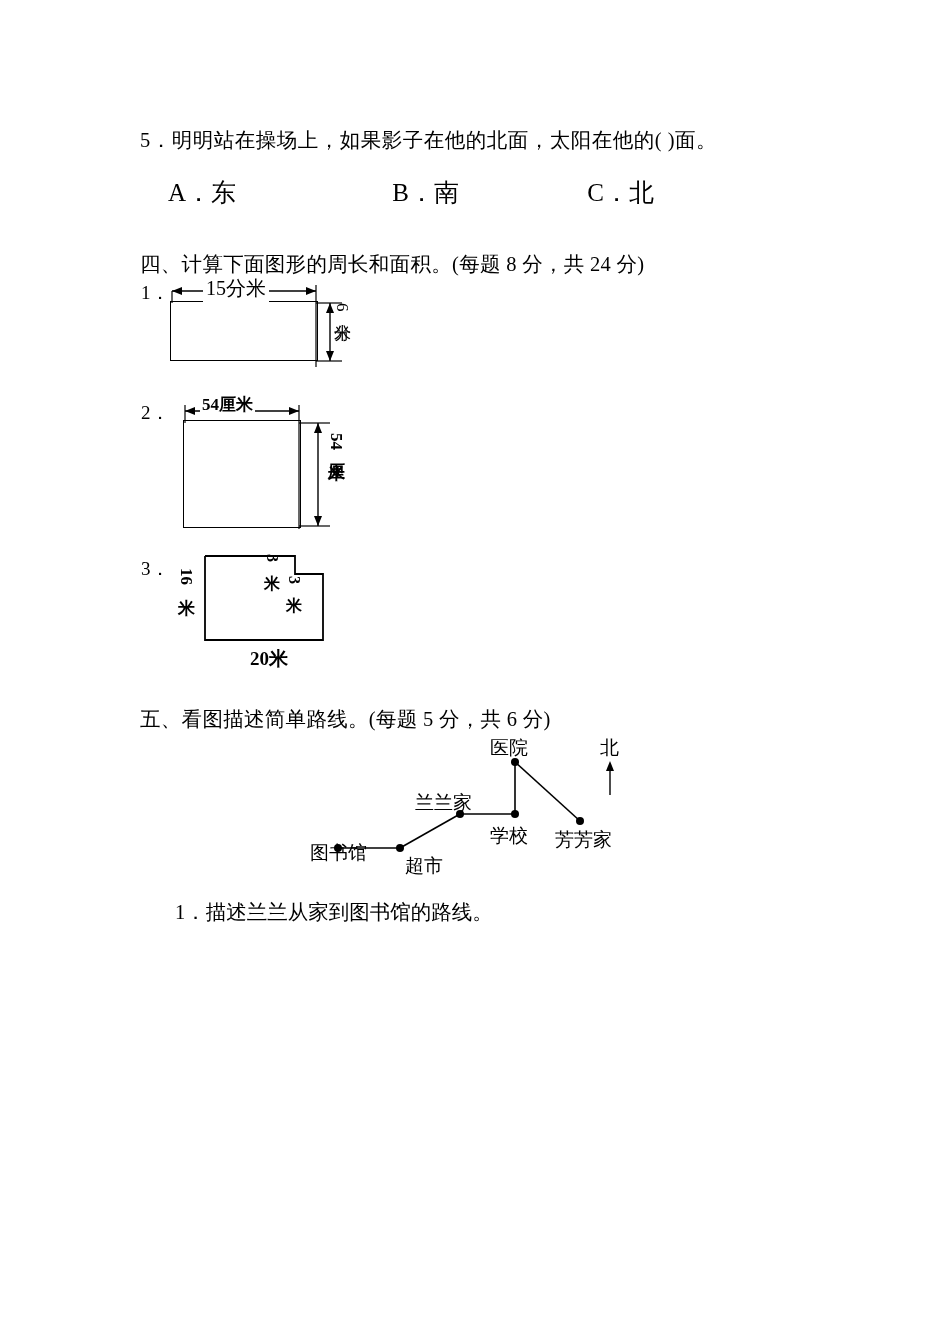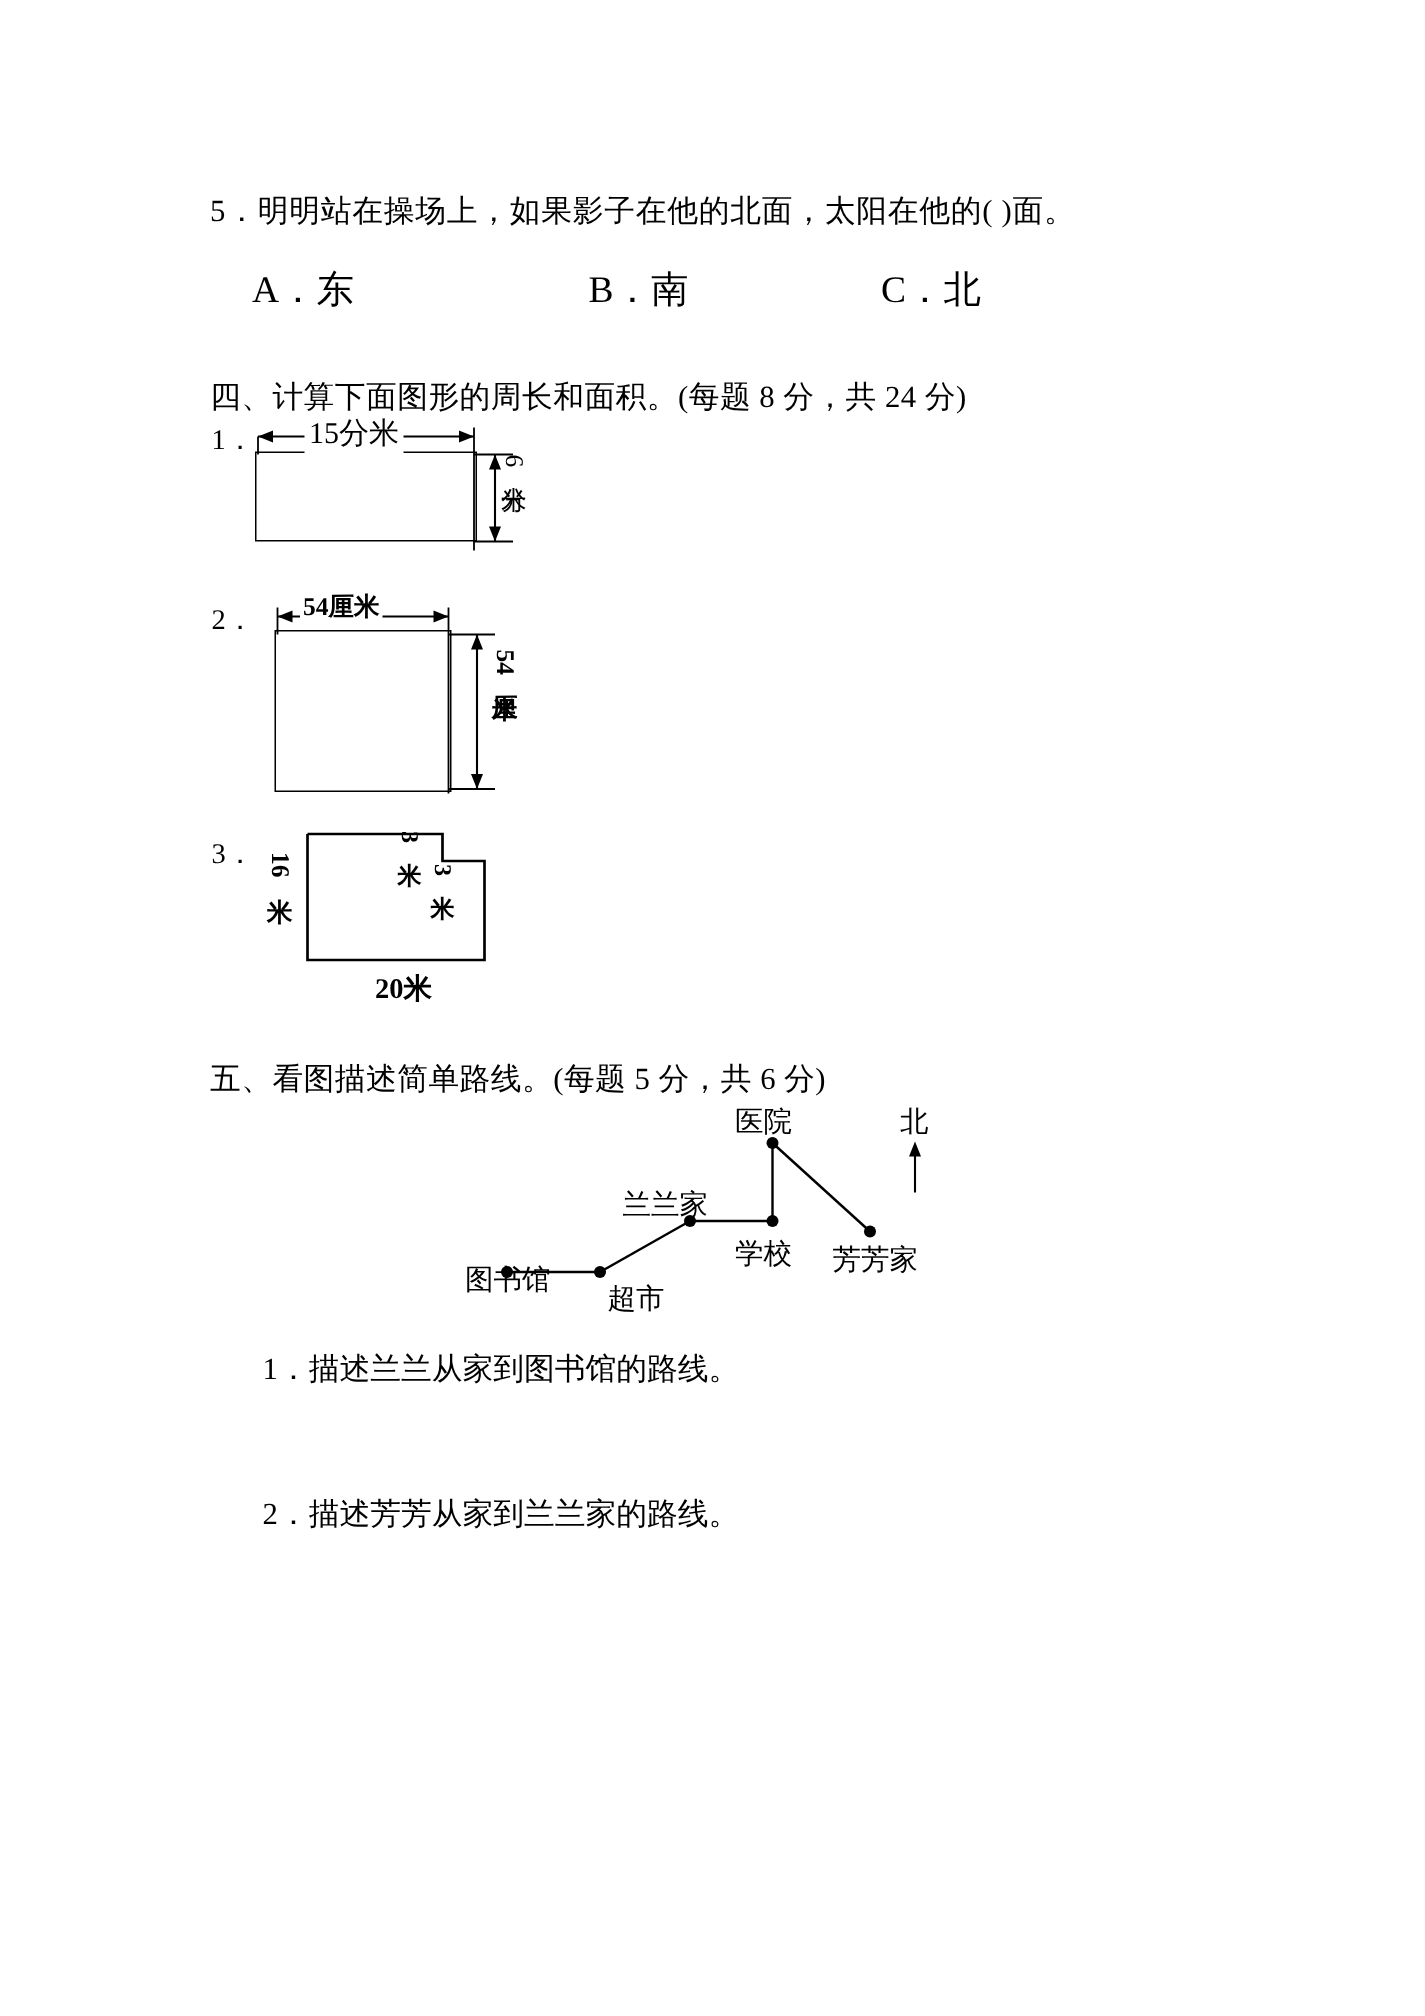--- a/index.html
+++ b/index.html
@@ -249,7 +249,6 @@
   </div>
 
   <div class="route-q rq1">1．描述兰兰从家到图书馆的路线。</div>
-  <div class="route-q rq2">2．描述芳芳从家到兰兰家的路线。</div>
 
 
 </div>

